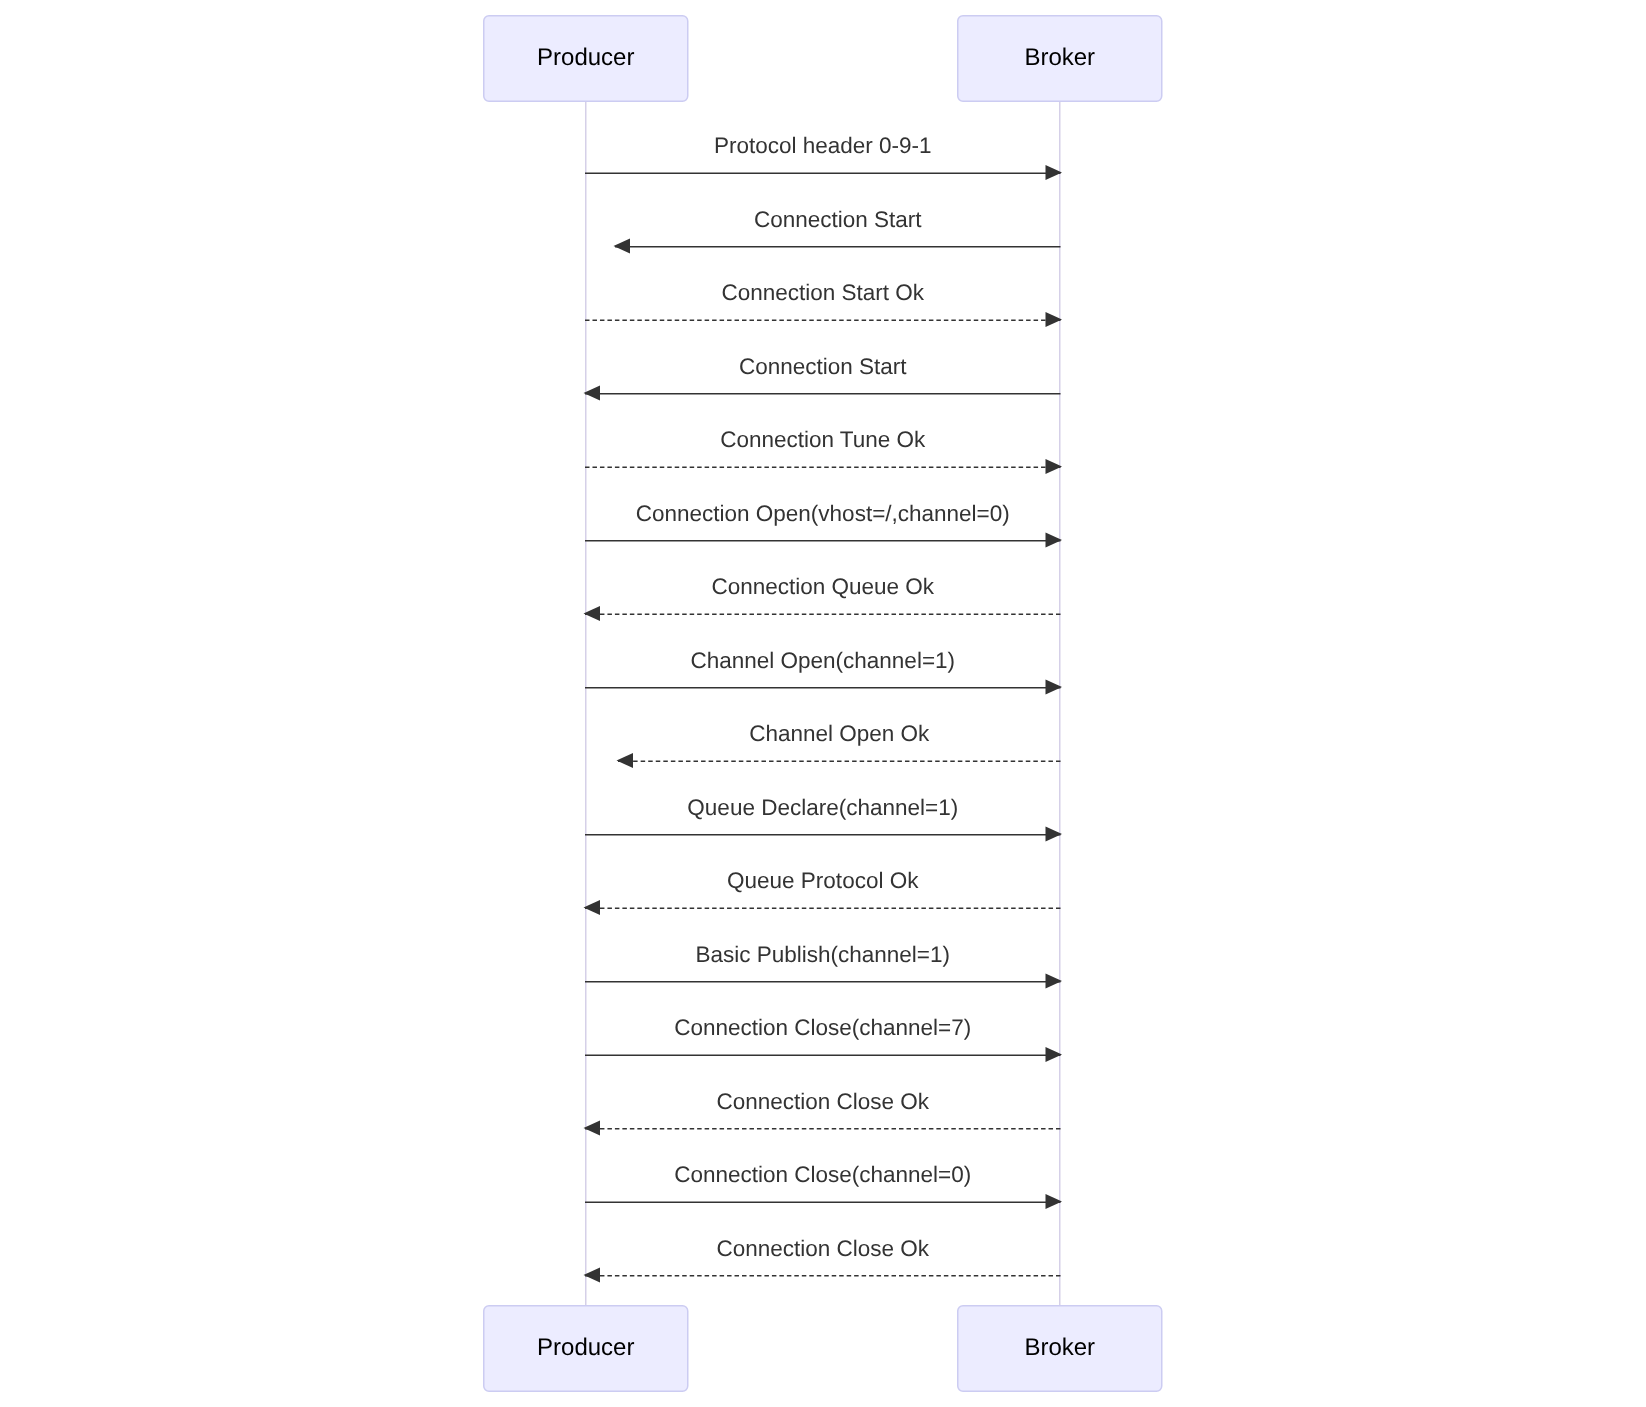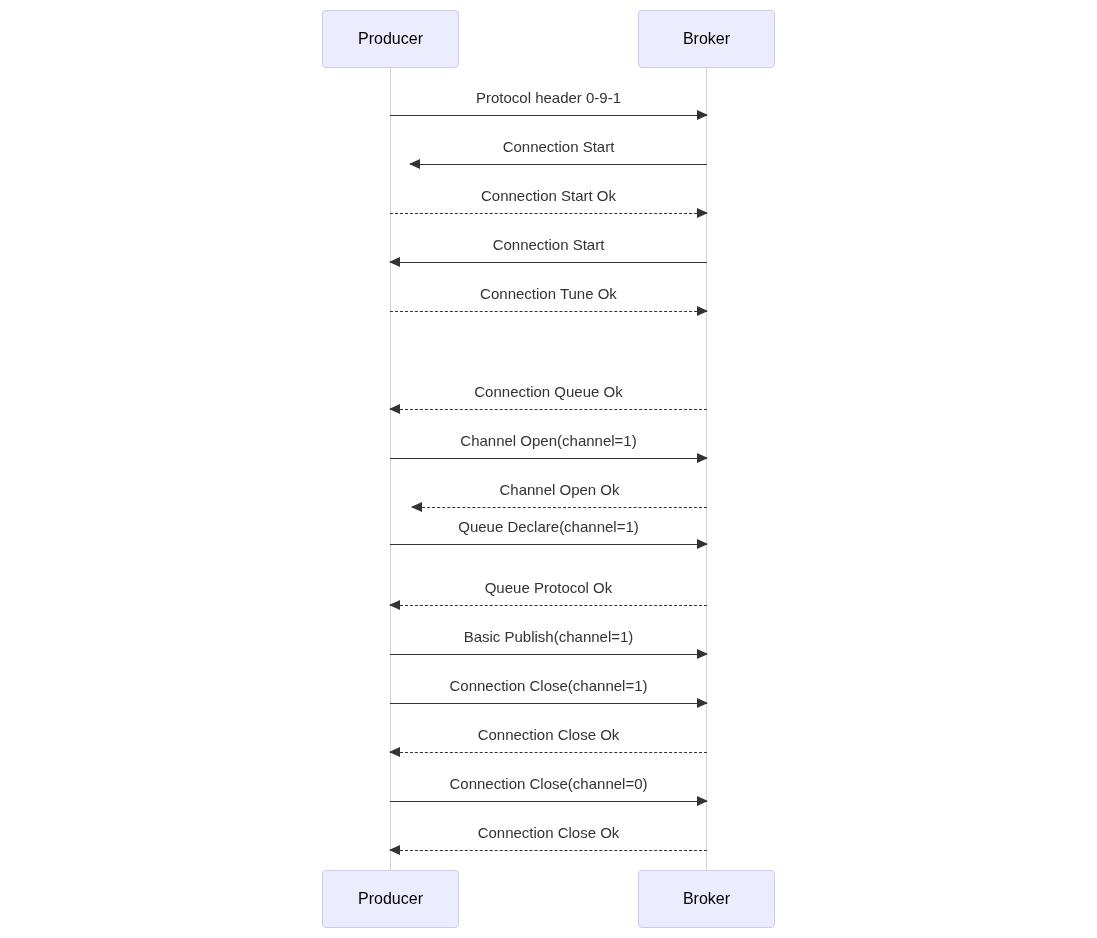--- a/index.html
+++ b/index.html
@@ -150,6 +150,12 @@
       <span class="arrowhead right"></span>
     </div>
   </div>
+      <div class="msg" style="top: 245px;">
+    <div class="msg-label">Connection Open(vhost=/,channel=0)</div>
+    <div class="msg-line solid">
+      <span class="arrowhead right"></span>
+    </div>
+  </div>
       <div class="msg" style="top: 294px;">
     <div class="msg-label">Connection Queue Ok</div>
     <div class="msg-line dashed">

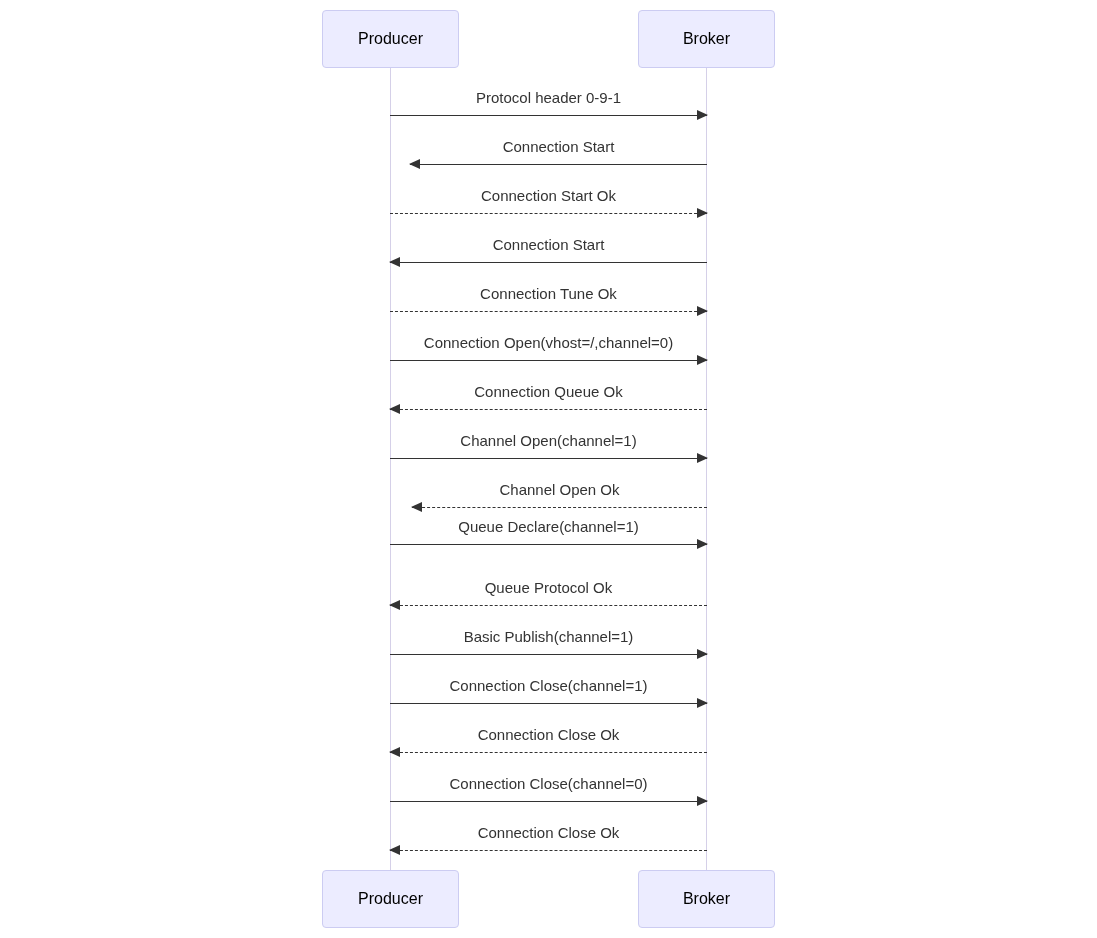--- a/index.html
+++ b/index.html
@@ -174,7 +174,7 @@
       <span class="arrowhead left"></span>
     </div>
   </div>
-      <div class="msg" style="top: 429px;">
+      <div class="msg" style="top: 441px;">
     <div class="msg-label">Queue Declare(channel=1)</div>
     <div class="msg-line solid">
       <span class="arrowhead right"></span>

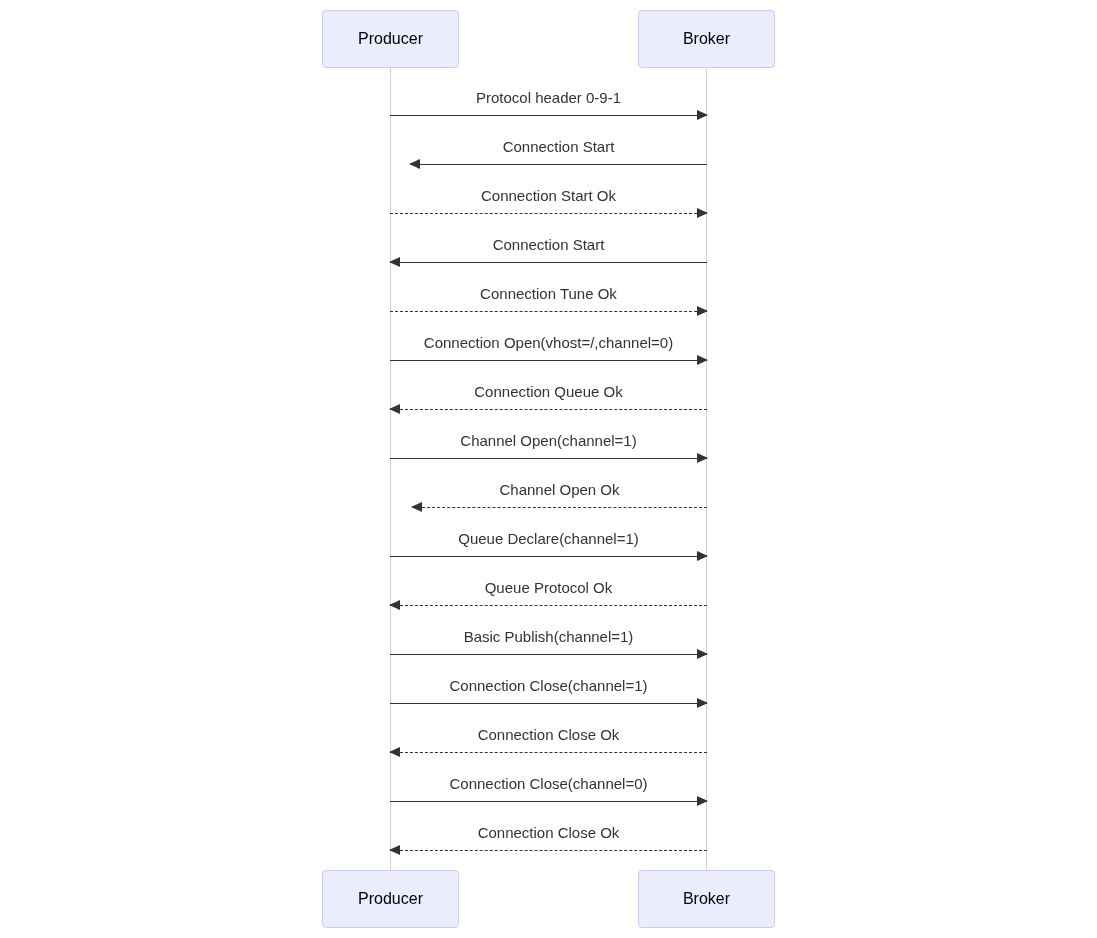--- a/index.html
+++ b/index.html
@@ -193,7 +193,7 @@
     </div>
   </div>
       <div class="msg" style="top: 588px;">
-    <div class="msg-label">Connection Close(channel=1)</div>
+    <div class="msg-label">Connection Close(channel=7)</div>
     <div class="msg-line solid">
       <span class="arrowhead right"></span>
     </div>

